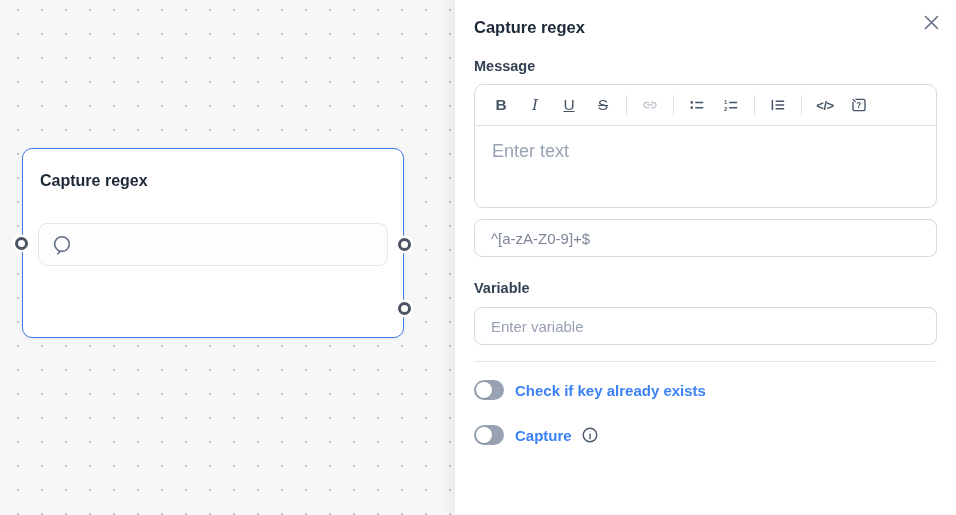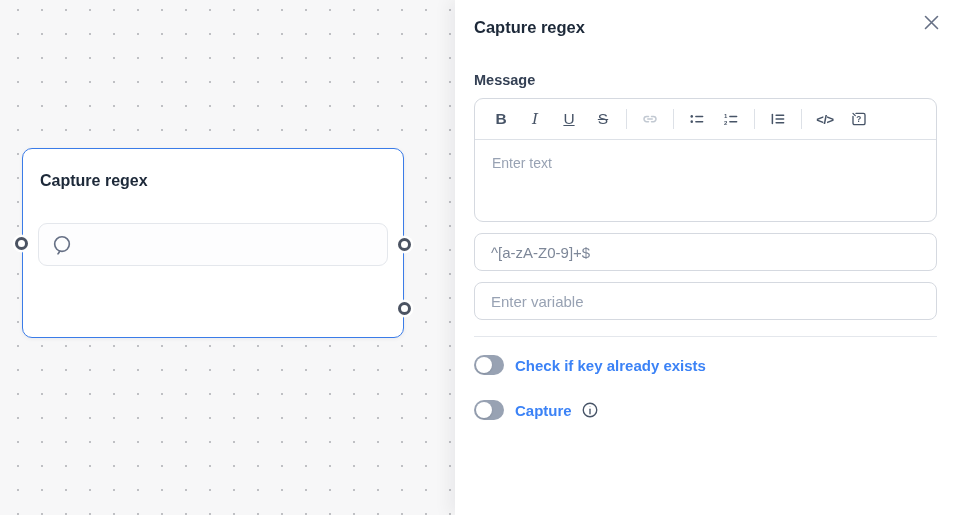--- a/index.html
+++ b/index.html
@@ -56,7 +56,7 @@
     display:flex; align-items:center; justify-content:center;
   }
   .field-label { font-size:14.5px; font-weight:600; color:#344054; }
-  .lbl-message { margin-top:32px; }
+  .lbl-message { margin-top:18px; }
 
   .editor {
     margin-top:10px; border:1px solid #d5d9e0; border-radius:9px;

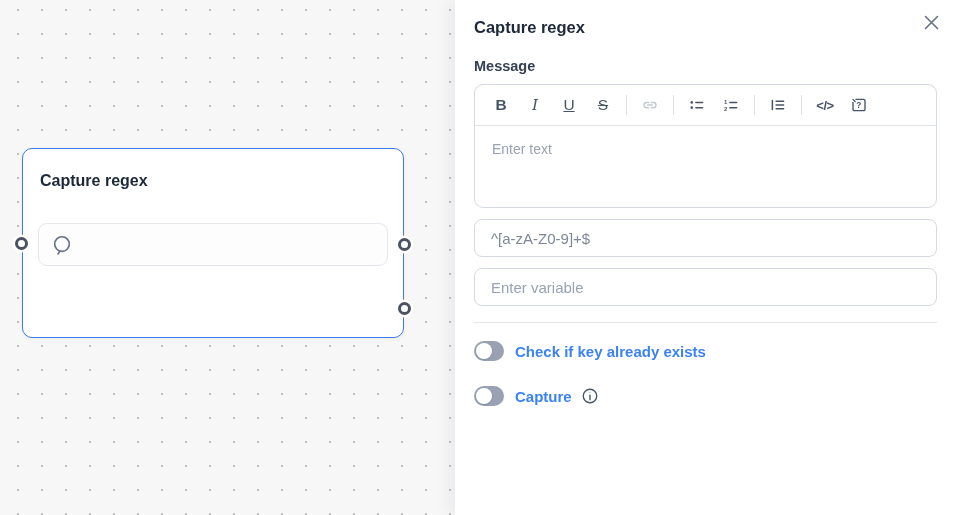--- a/index.html
+++ b/index.html
@@ -81,7 +81,7 @@
   .tb-sep { width:1px; height:20px; background:#dde1e7; margin:0 6px; }
   .editor-area {
     width:100%; height:82px; border:none; outline:none; resize:none;
-    padding:15px 17px; font-size:14px; font-family:inherit; color:#ef4444; background:transparent;
+    padding:15px 17px; font-size:18px; font-family:inherit; color:#ef4444; background:transparent;
   }
   .editor-area::placeholder { color:#98a2b3; opacity:1; }
 

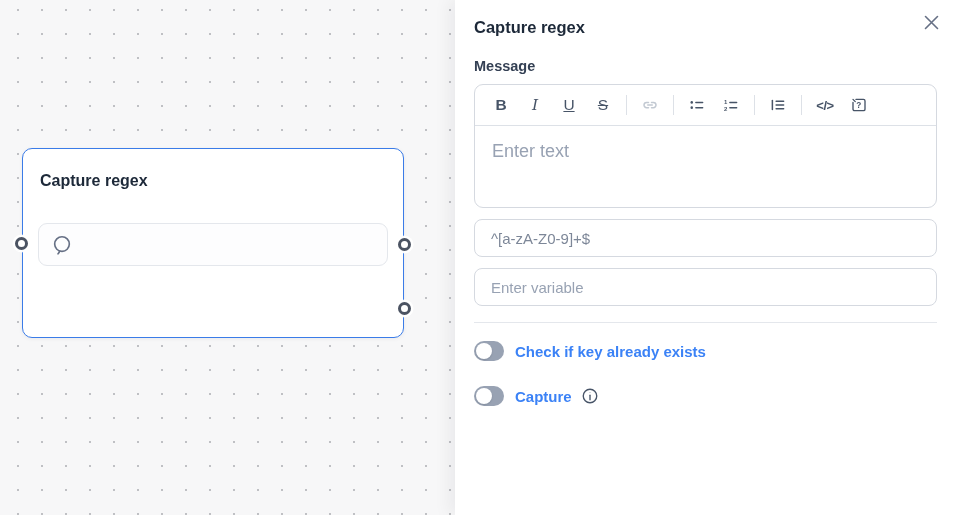--- a/index.html
+++ b/index.html
@@ -211,6 +211,7 @@
 
   <input class="text-input" type="text" placeholder="^[a-zA-Z0-9]+$" style="">
 
+  <div class="field-label lbl-variable">Variable</div>
   <input class="text-input variable" type="text" placeholder="Enter variable" style="">
 
   <div class="divider"></div>

